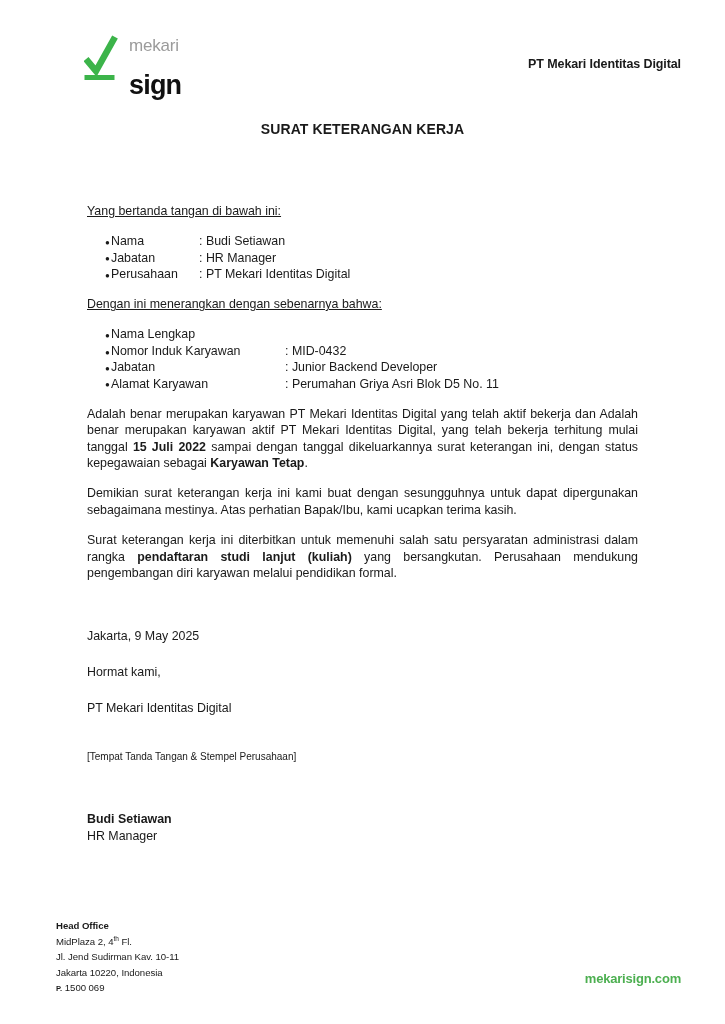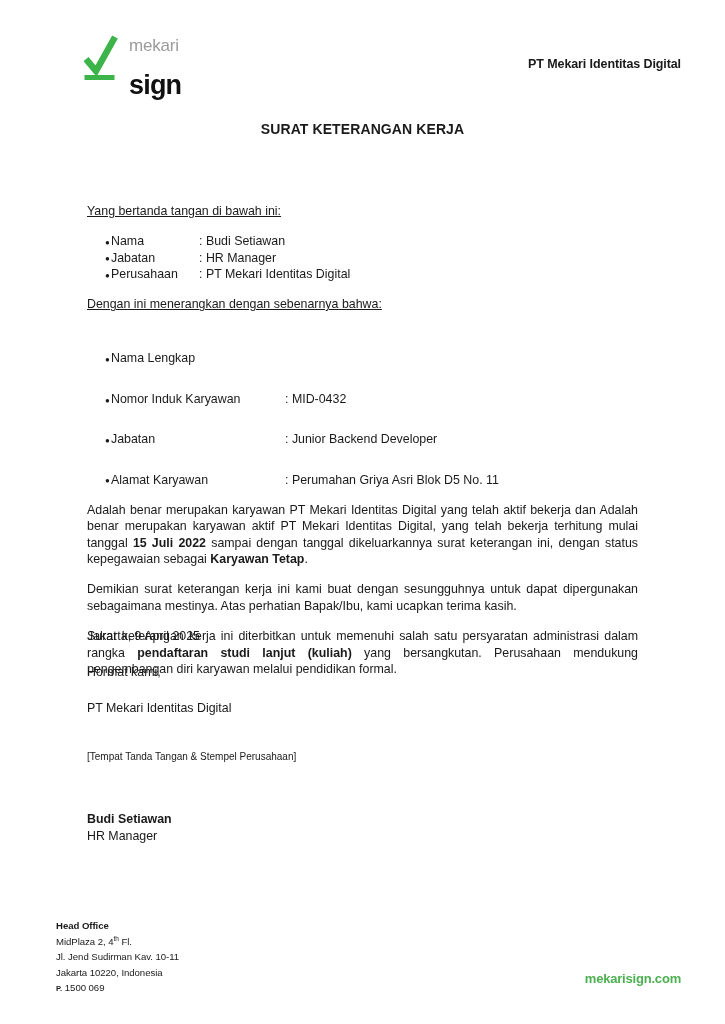--- a/index.html
+++ b/index.html
@@ -139,7 +139,7 @@
     flex: 1;
   }
   ul.list-a li .k { width: 88px; }
-  ul.list-b li .k { width: 174px; margin-top: 24px; }
+  ul.list-b li .k { width: 174px; }
 
   .b { font-weight: bold; }
 

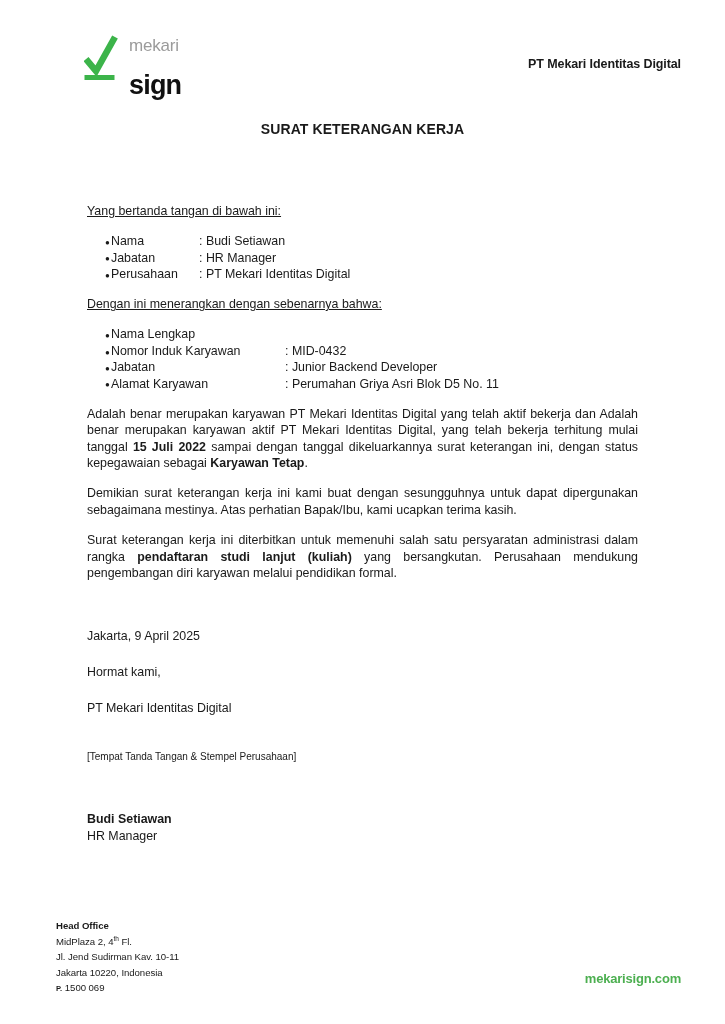--- a/index.html
+++ b/index.html
@@ -276,7 +276,7 @@
 </div>
 
 <div class="closing">
-  <div class="ln">Jakarta, 9 April 2025</div>
+  <div class="ln">Jakarta, 9 May 2025</div>
   <div class="ln">Hormat kami,</div>
   <div class="ln">PT Mekari Identitas Digital</div>
 </div>

